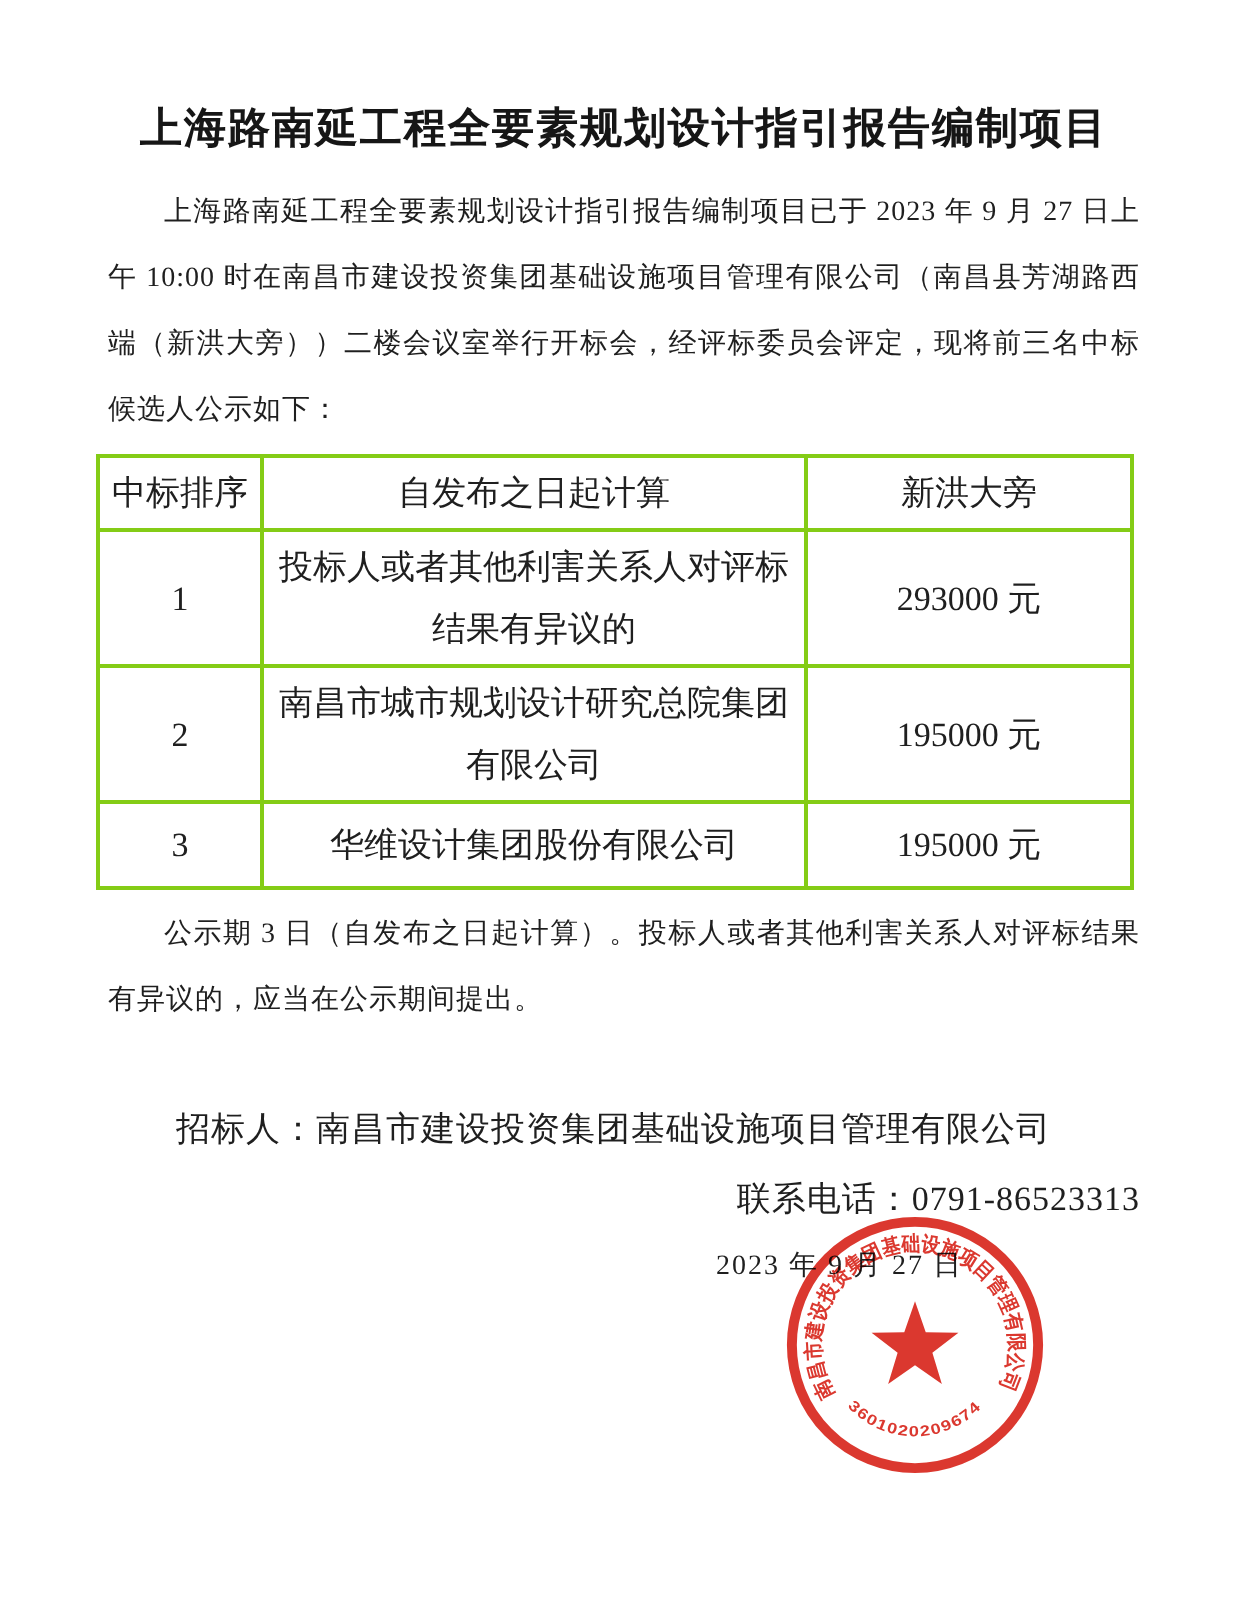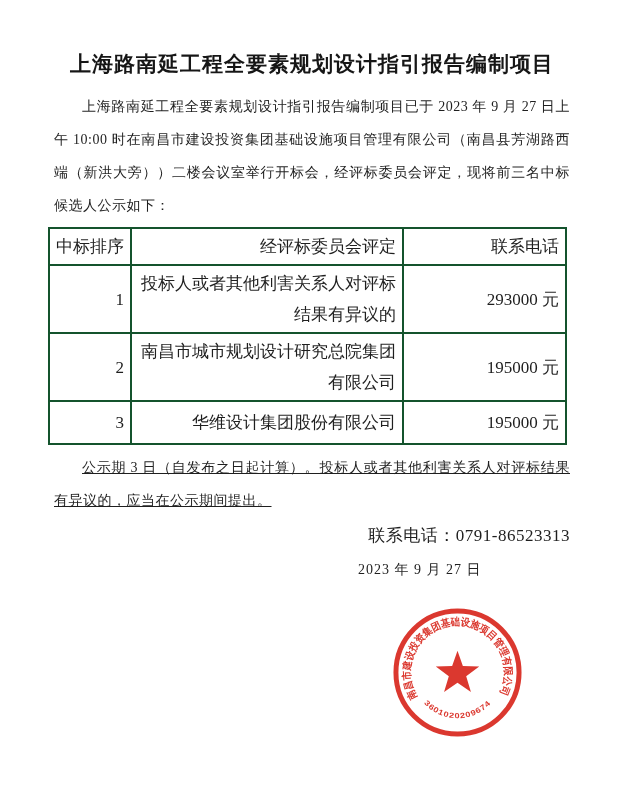--- a/index.html
+++ b/index.html
@@ -37,8 +37,8 @@
     font-size:17px;
   }
   table.bids td{
-    border:2px solid #14532d;
-    text-align:right;
+    border:2px solid #84cc16;
+    text-align:center;
     vertical-align:middle;
     padding:2px 6px;
     line-height:31px;

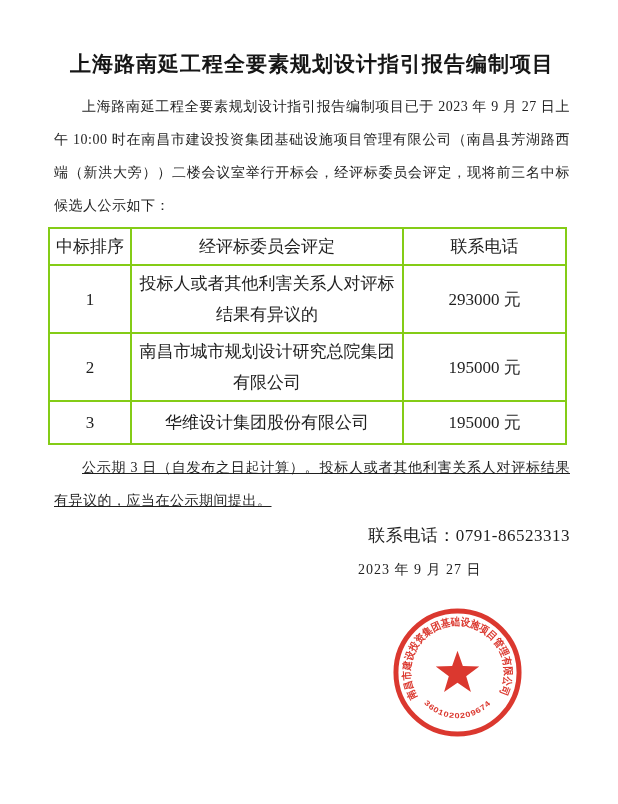--- a/index.html
+++ b/index.html
@@ -111,7 +111,7 @@
       <tbody>
           <tr class="hdr">
         <td class="col-rank">中标排序</td>
-        <td class="col-name">经评标委员会评定</td>
+        <td class="col-name">自发布之日起计算</td>
         <td class="col-price">联系电话</td>
       </tr>
       <tr class="r1">

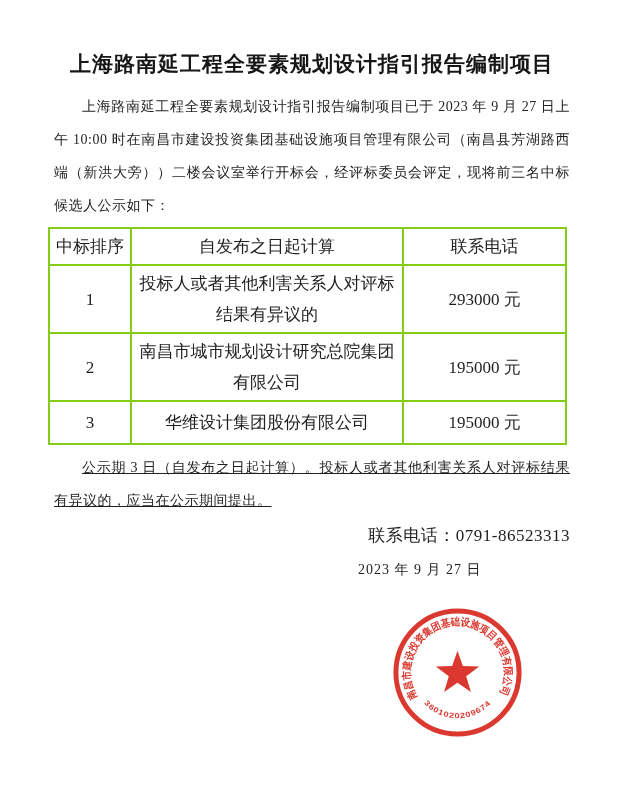--- a/index.html
+++ b/index.html
@@ -112,7 +112,7 @@
           <tr class="hdr">
         <td class="col-rank">中标排序</td>
         <td class="col-name">自发布之日起计算</td>
-        <td class="col-price">联系电话</td>
+        <td class="col-price">新洪大旁</td>
       </tr>
       <tr class="r1">
         <td>1</td>

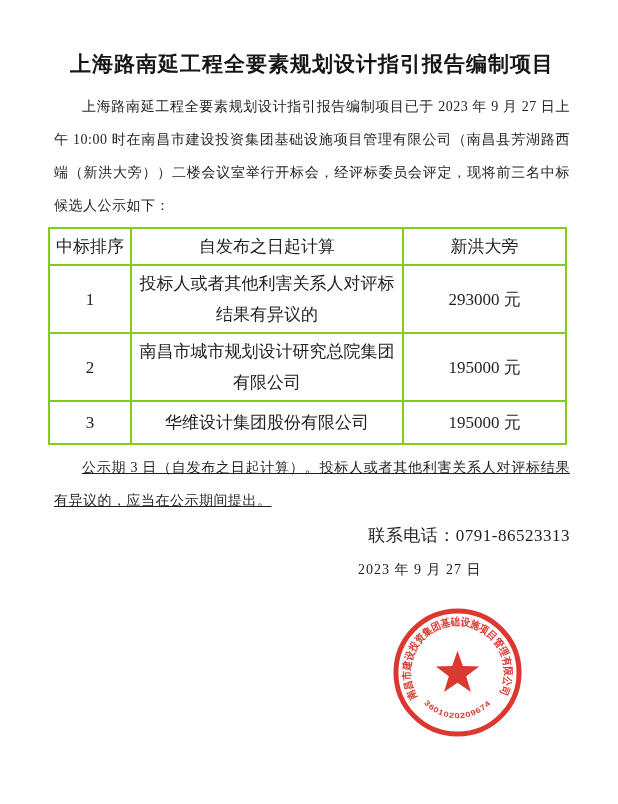--- a/index.html
+++ b/index.html
@@ -51,7 +51,7 @@
   tr.r1 td{height:65px;}
   tr.r2 td{height:64px;}
   tr.r3 td{height:43px;}
-  .notice{text-decoration:underline;}
+  .notice{}
   .tenderer{
     margin-top:31px;
     font-size:17px;

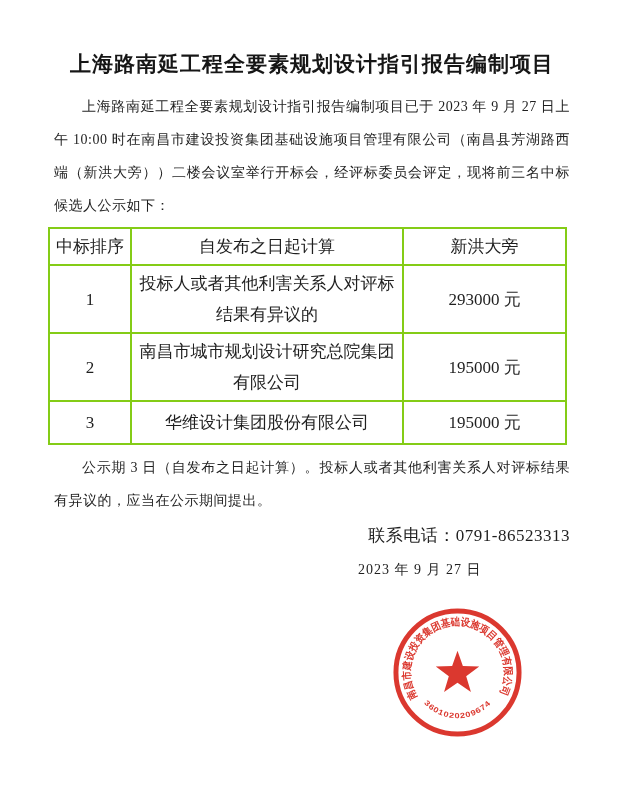--- a/index.html
+++ b/index.html
@@ -134,6 +134,7 @@
 
     <p class="notice">公示期 3 日（自发布之日起计算）。投标人或者其他利害关系人对评标结果有异议的，应当在公示期间提出。</p>
 
+    <div class="tenderer">招标人：南昌市建设投资集团基础设施项目管理有限公司</div>
     <div class="phone">联系电话：0791-86523313</div>
     <div class="date">2023 年 9 月 27 日</div>
   </div>

